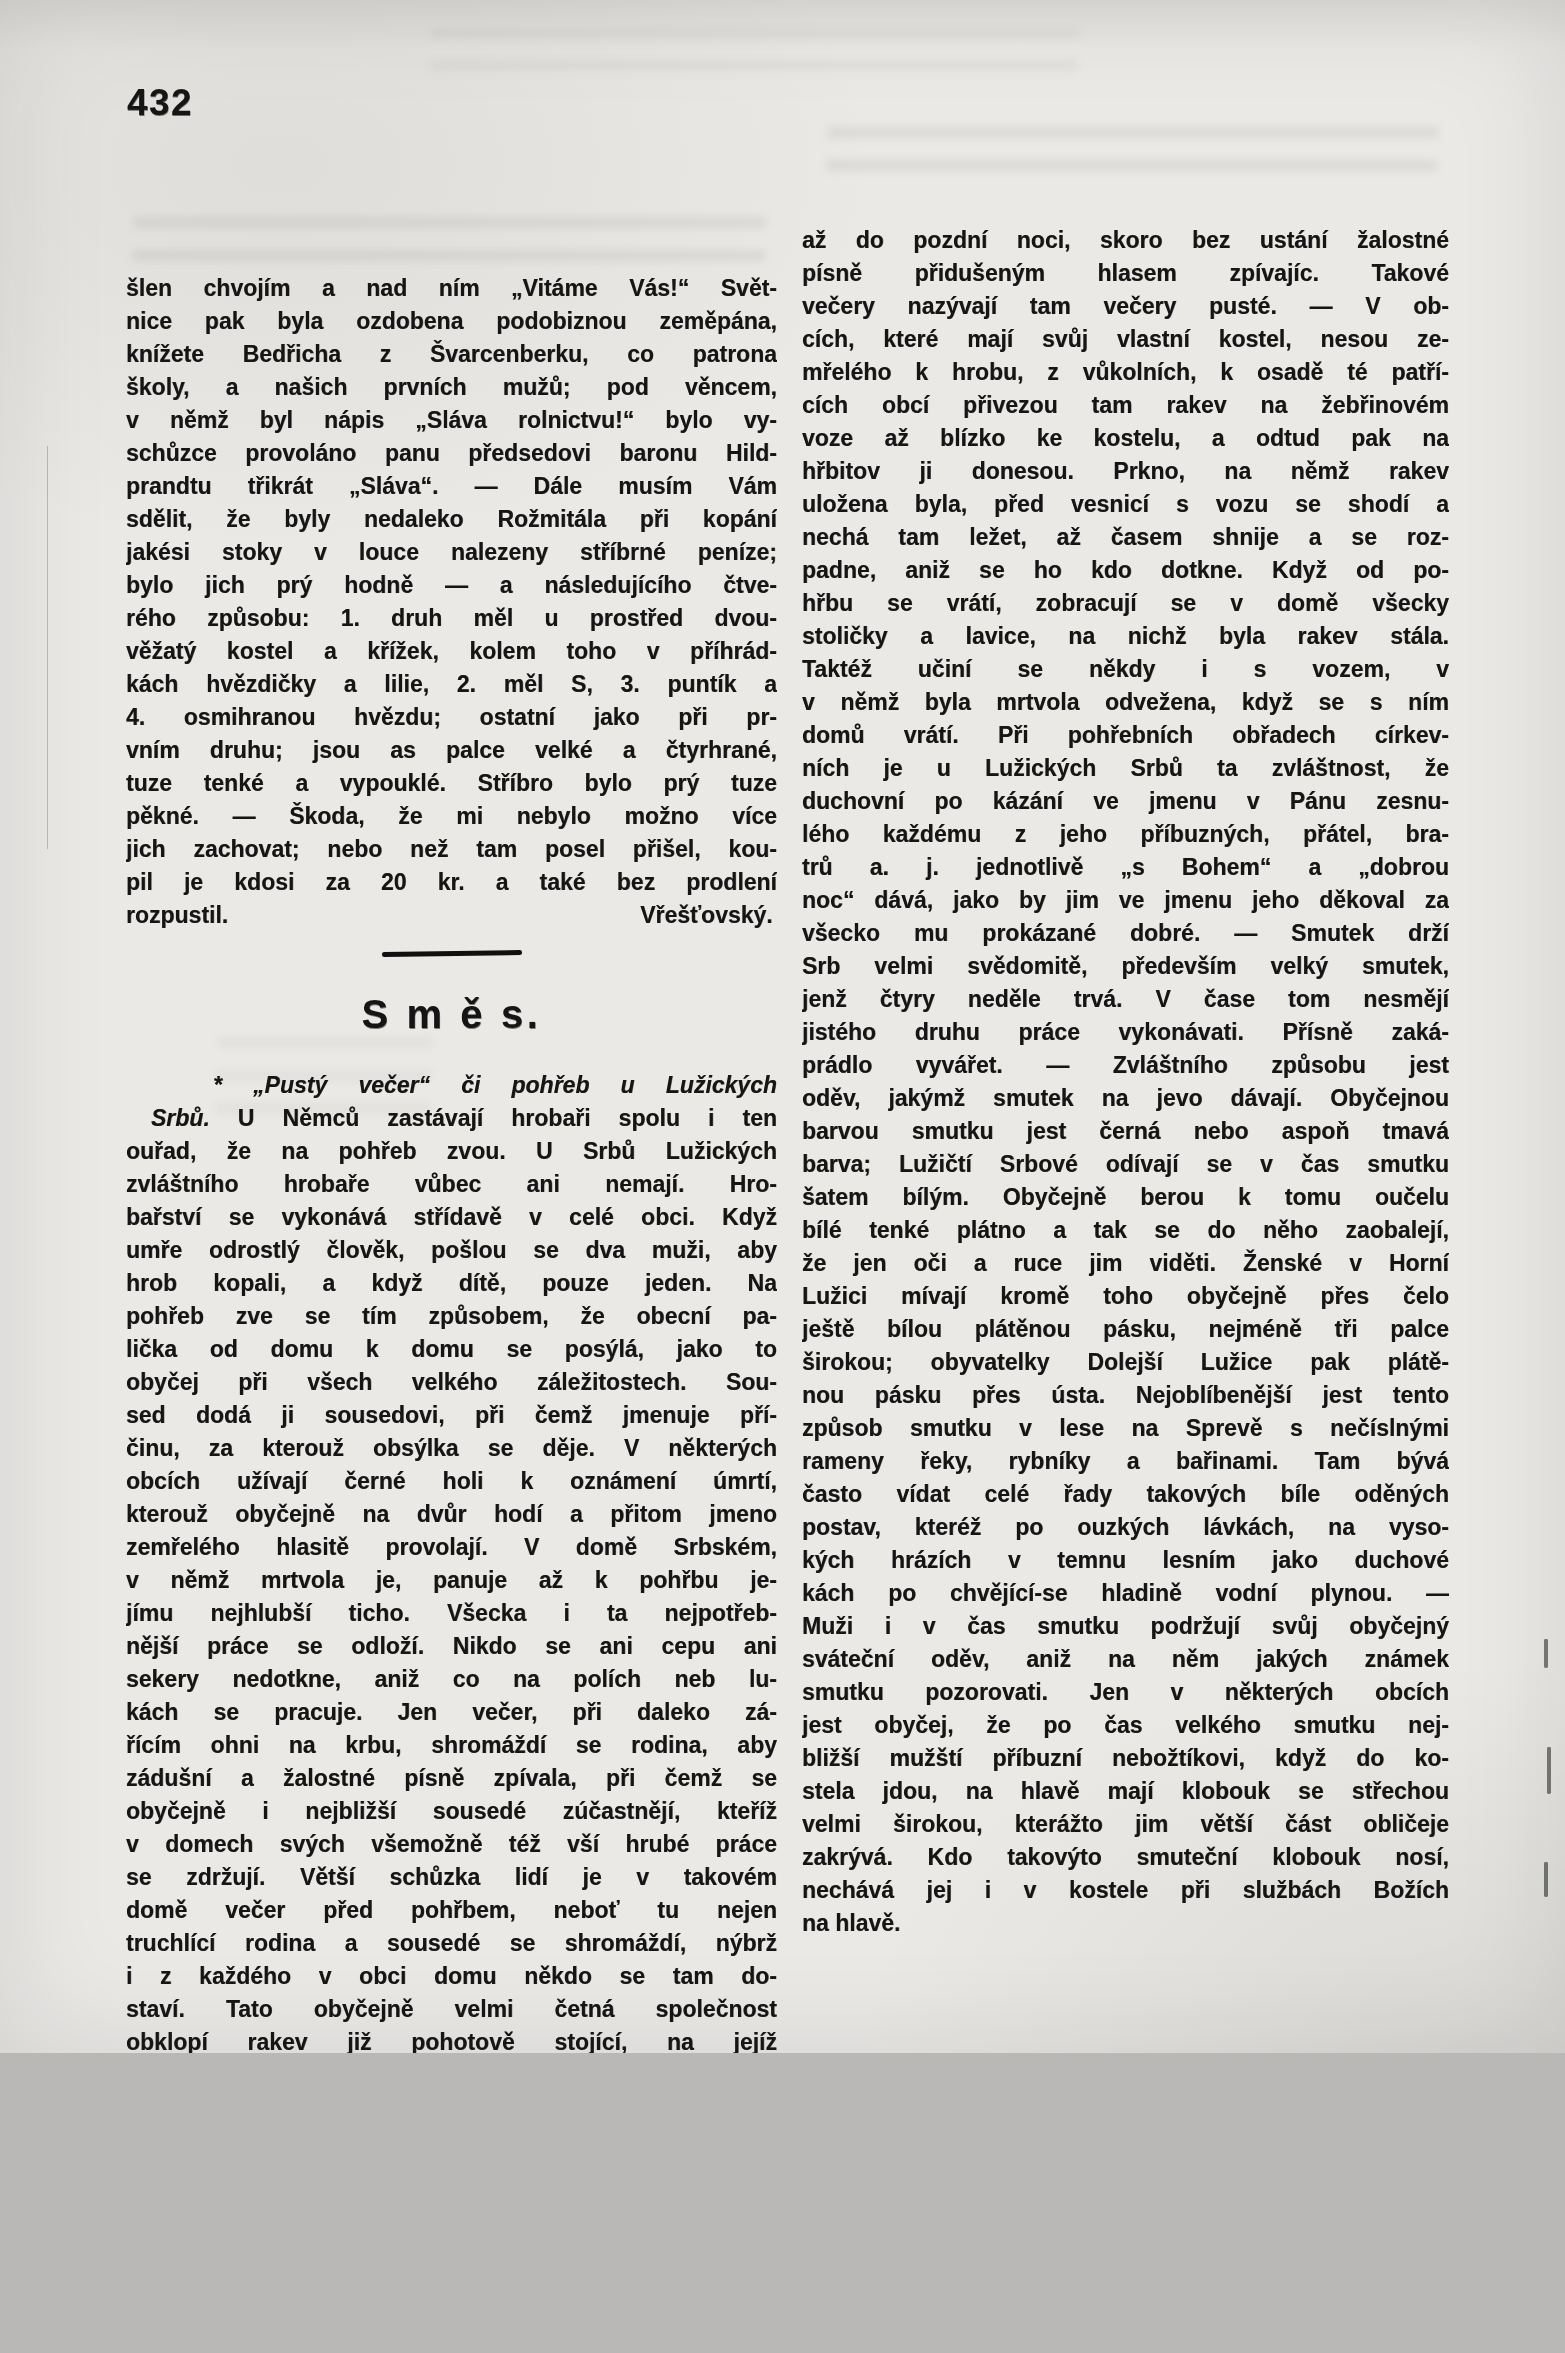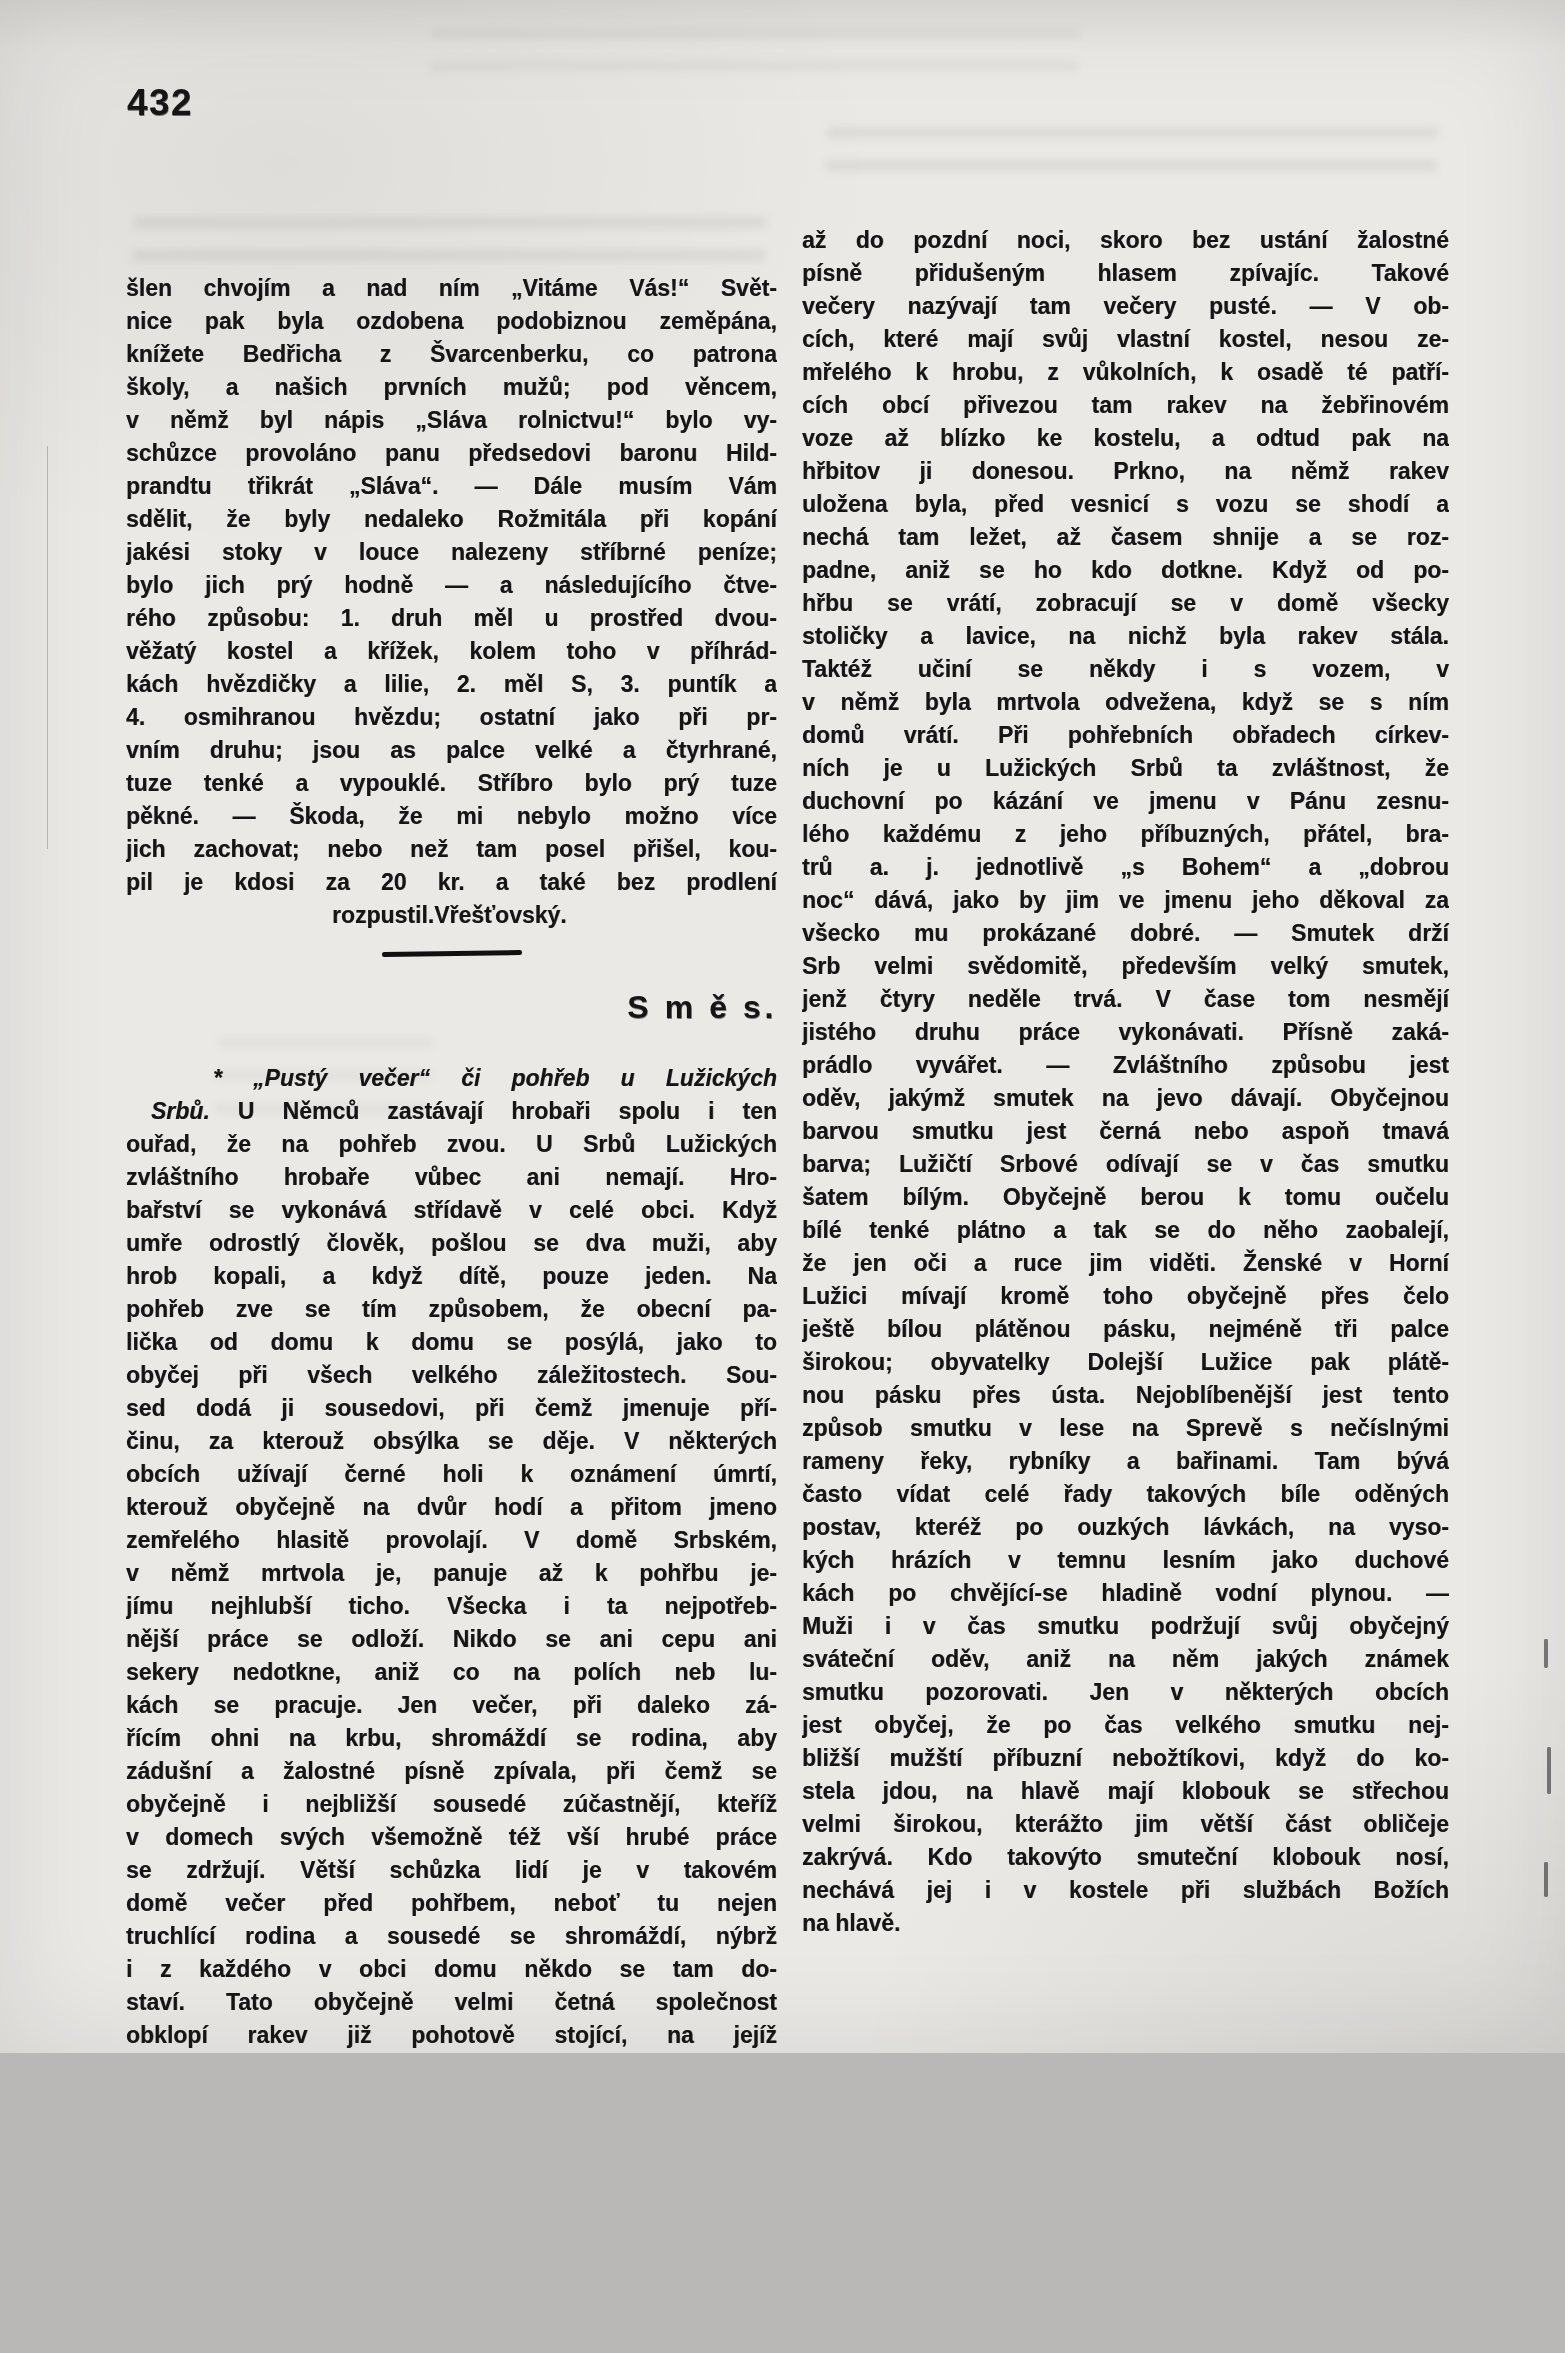--- a/index.html
+++ b/index.html
@@ -35,7 +35,7 @@
   .line.ind{padding-left:62px;}
   .it{font-style:italic;margin-left:25px;}
   .sig-line{
-    display:flex;justify-content:center;
+    display:flex;justify-content:space-between;
     font-size:23px;height:33px;line-height:33px;
     padding-right:4.3px;
     text-shadow:0.4px 0.4px 0.5px rgba(15,15,15,0.5);

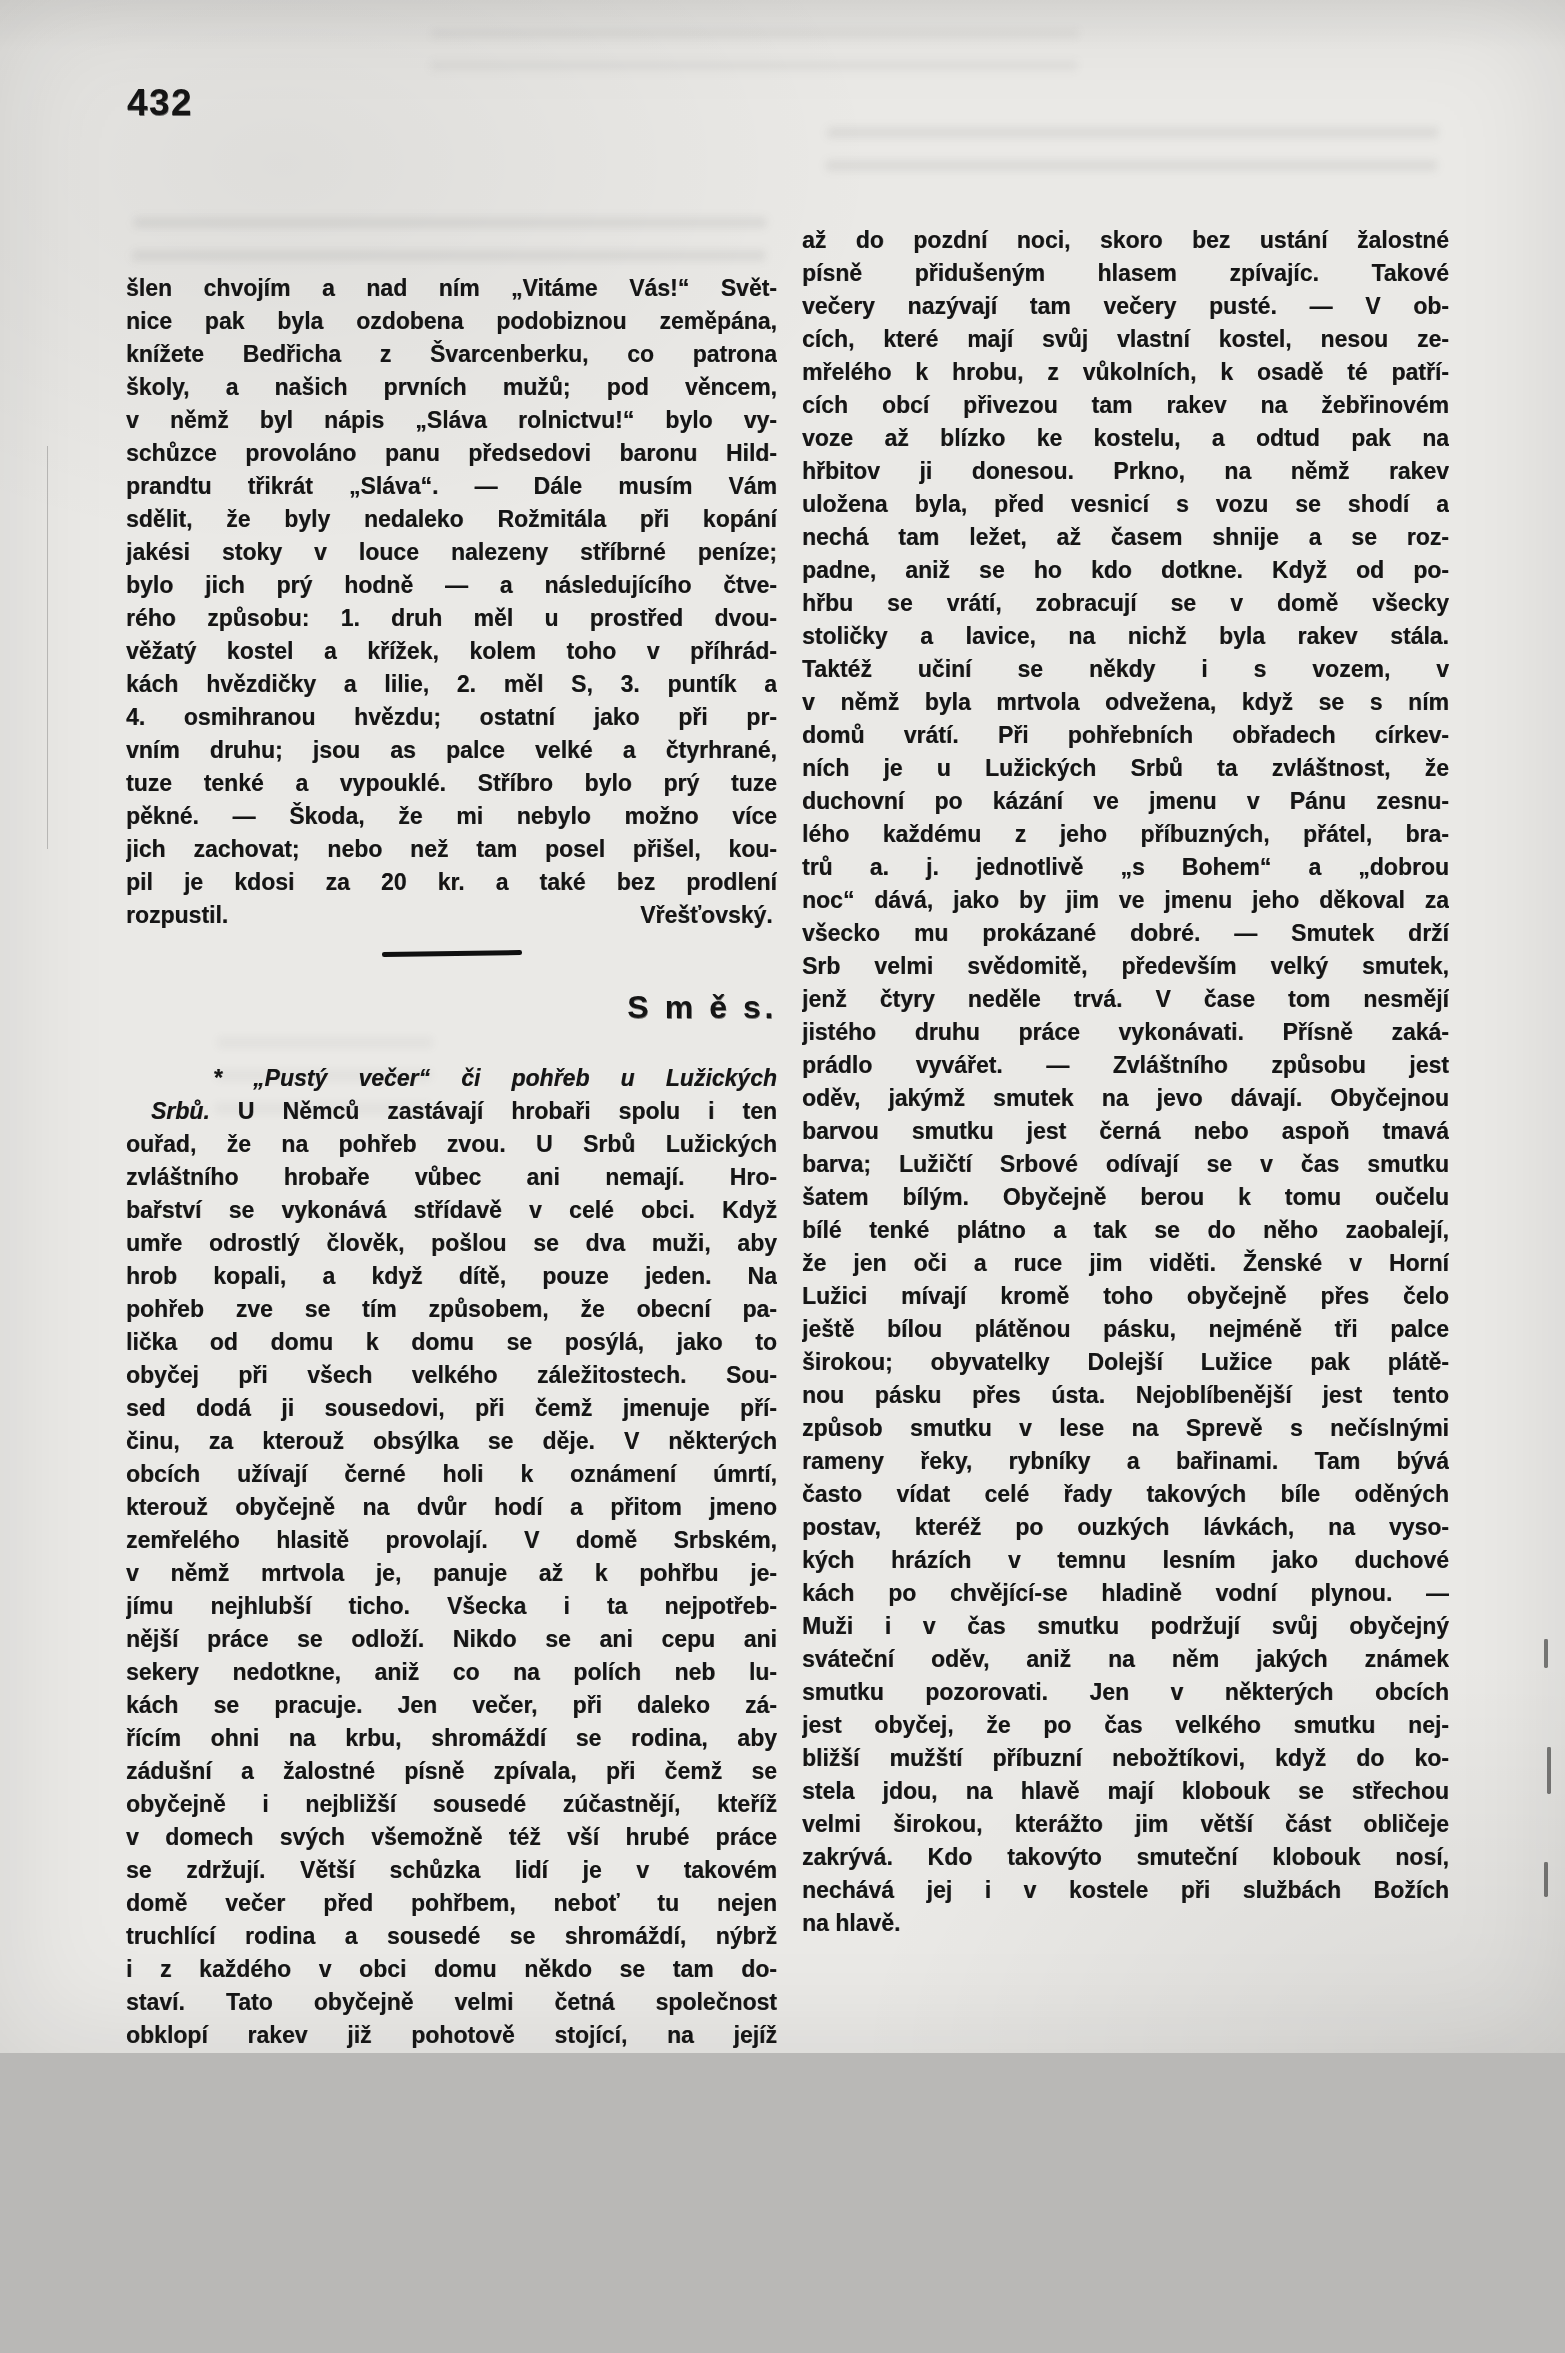--- a/index.html
+++ b/index.html
@@ -43,8 +43,8 @@
   .rule{background:#101010;border-radius:2.2px;}
   .rule-inflow{width:140px;height:5px;margin:18.7px auto 0 auto;transform:rotate(-0.8deg);}
   .heading{
-    text-align:right;font-size:32px;line-height:50px;
-    margin-top:26px;margin-bottom:30px;letter-spacing:3.6px;
+    text-align:center;font-size:40px;line-height:50px;
+    margin-top:33px;margin-bottom:30px;letter-spacing:3.6px;
     text-shadow:0.5px 0.6px 0.6px rgba(10,10,10,0.5);
   }
   .rule-right{position:absolute;left:1084px;top:2083px;width:131px;height:4.3px;transform:rotate(-0.5deg);}

